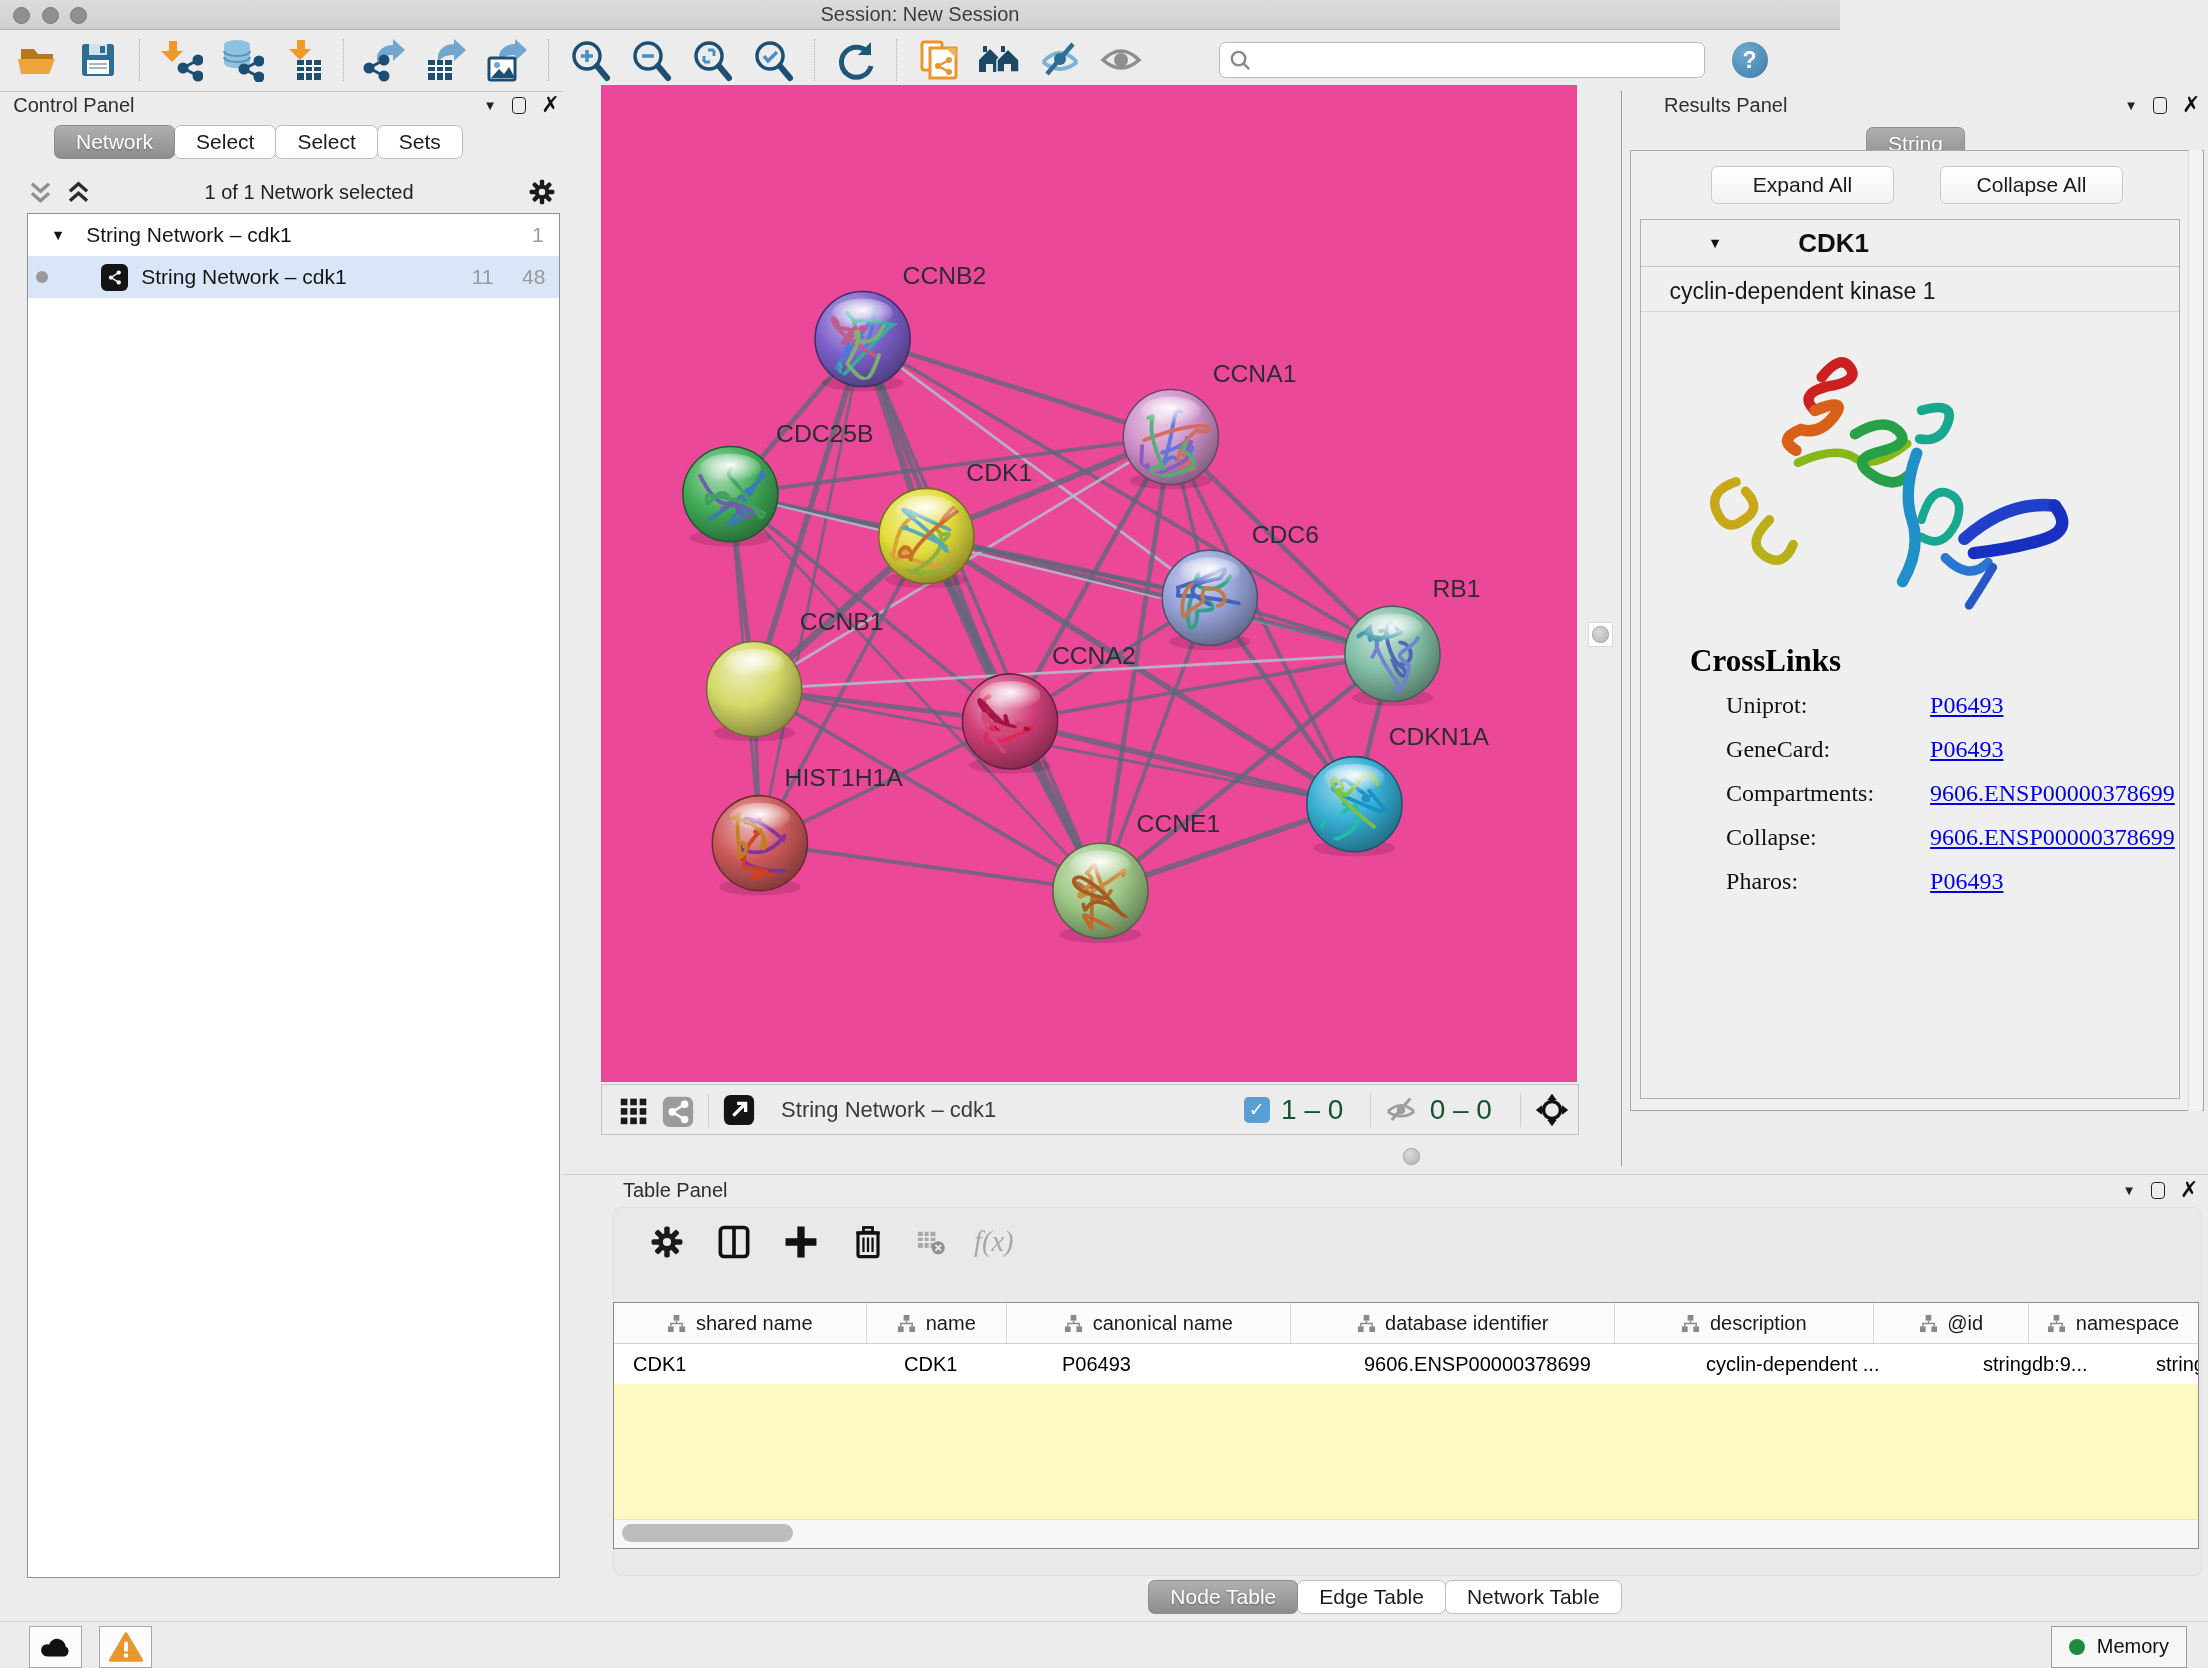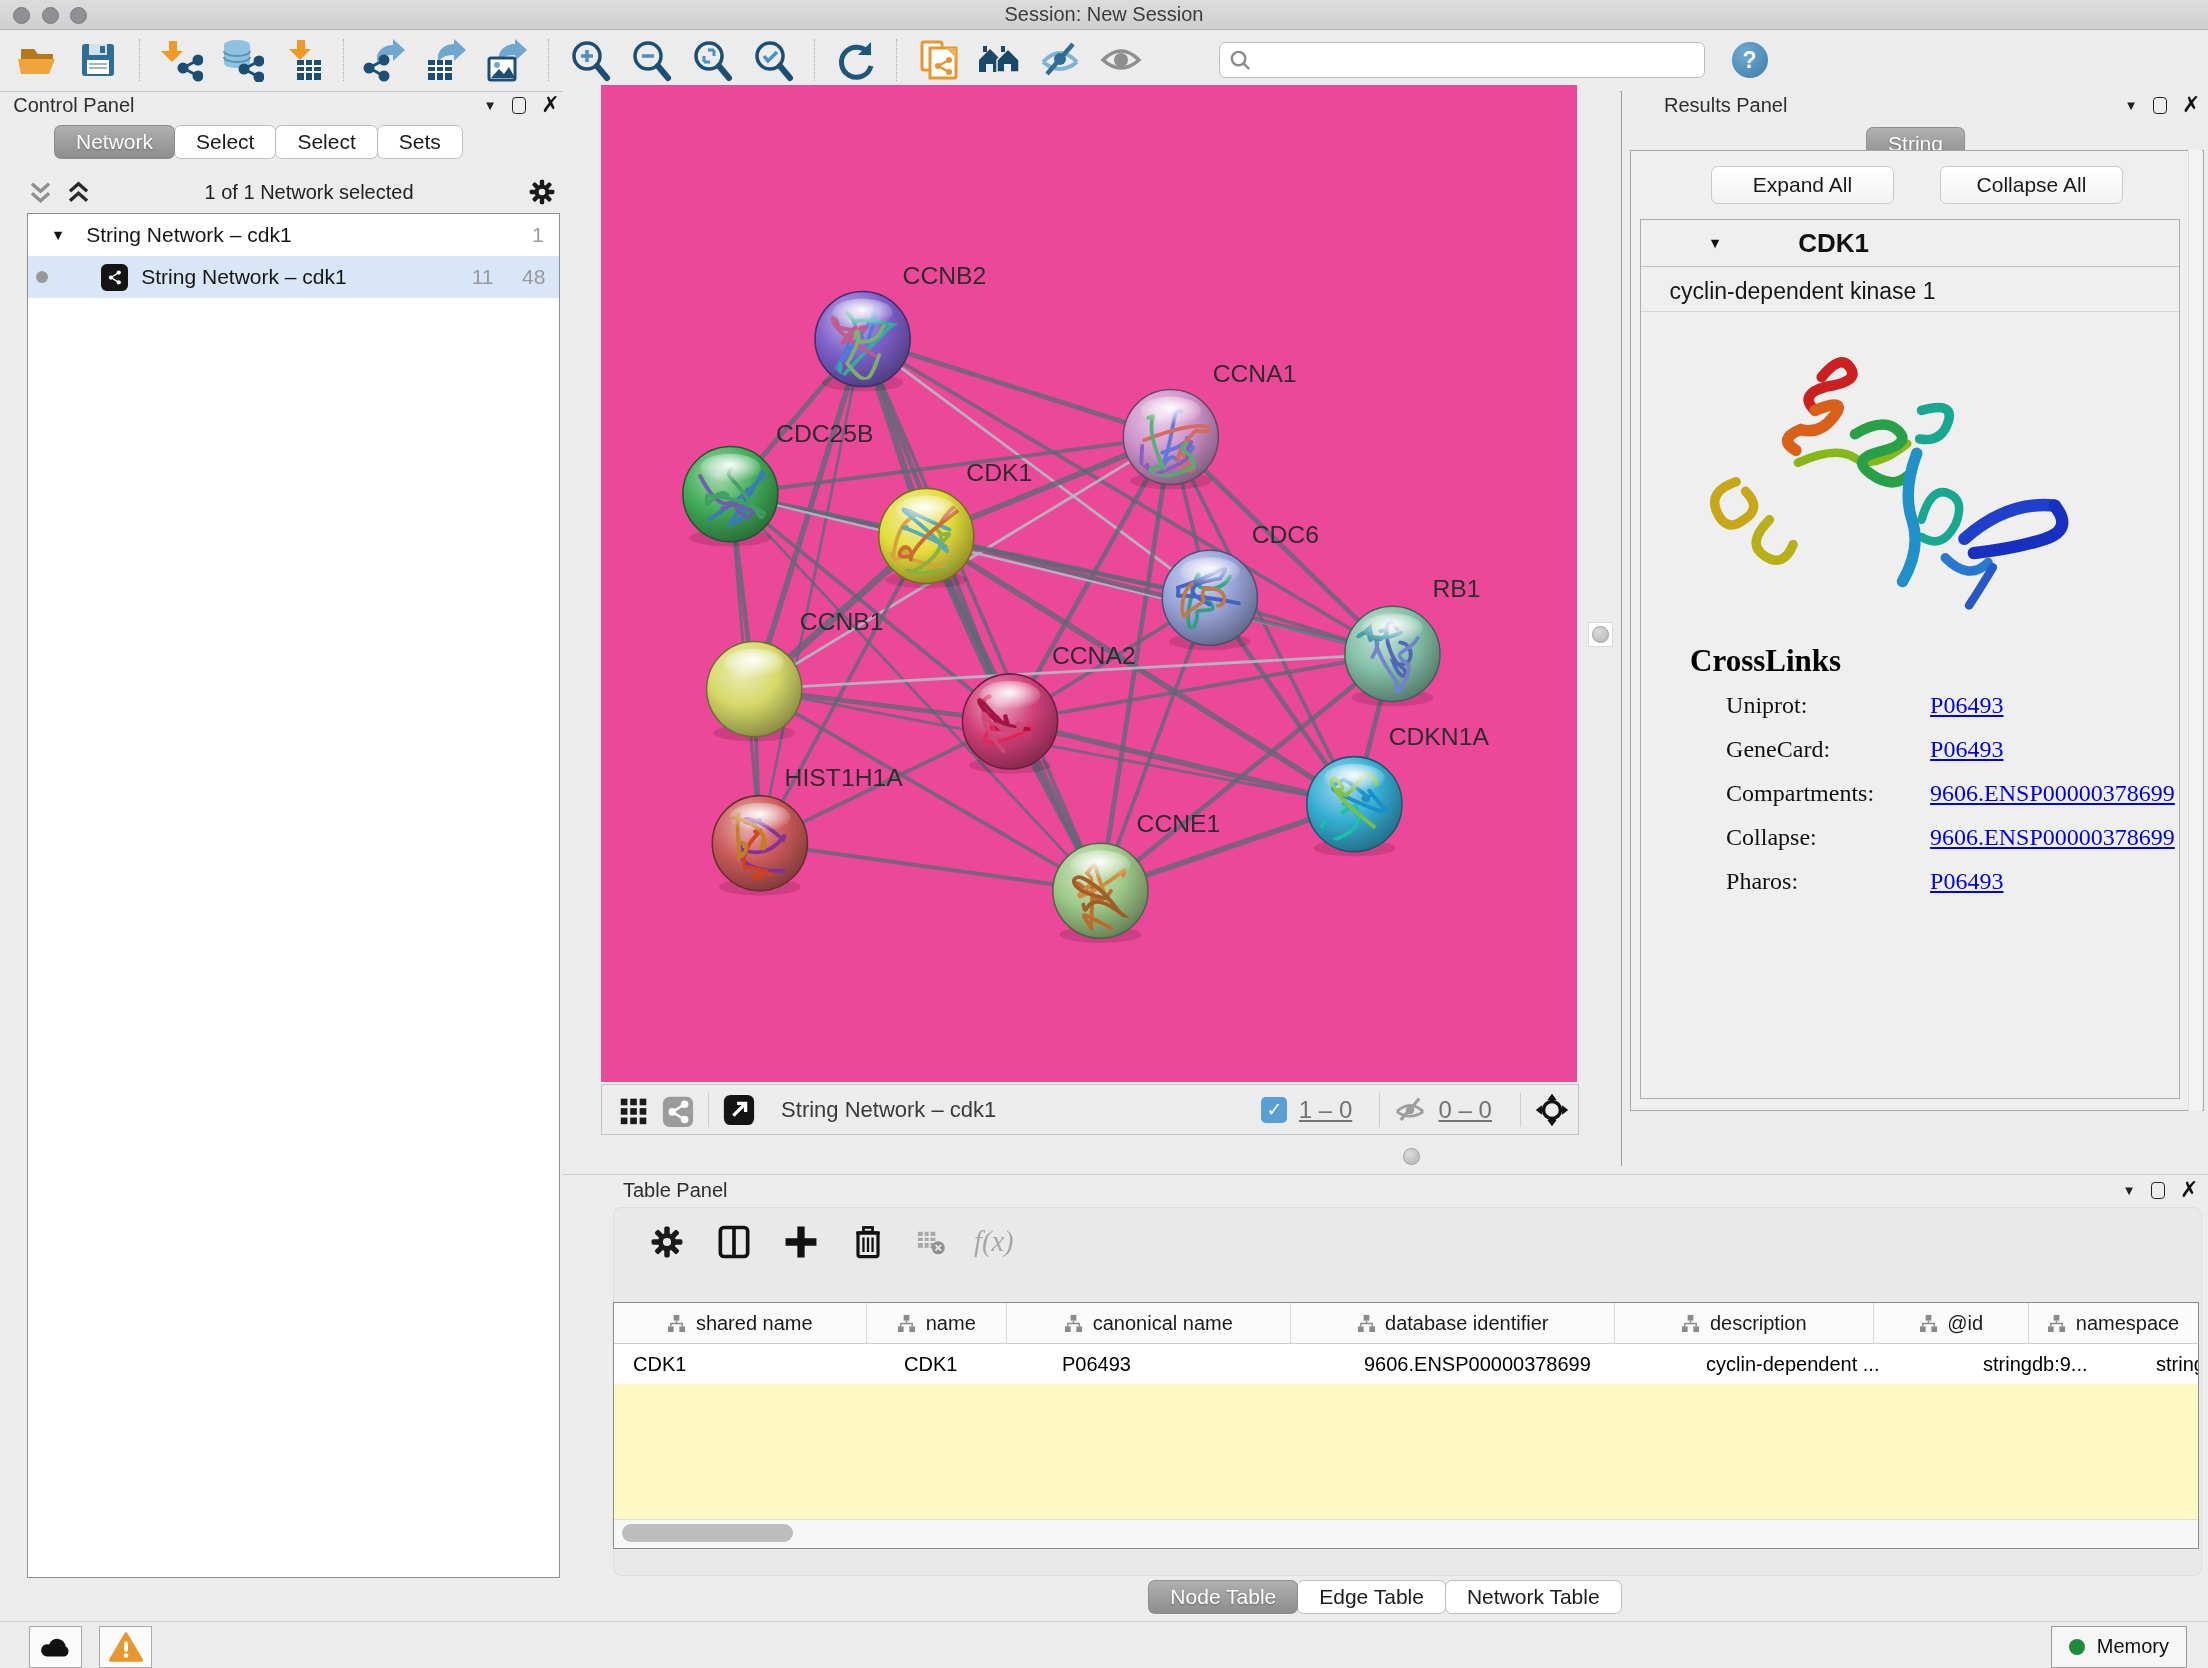--- a/index.html
+++ b/index.html
@@ -7,7 +7,7 @@
   .abs{position:absolute;}
 
   
-  #titlebar{left:0;top:0;width:2208px;height:28.5px;background:linear-gradient(#dcdcdc,#cfcfcf);border-bottom:1px solid #b2b2b2;}
+  #titlebar{left:0;top:0;width:1840px;height:28.5px;background:linear-gradient(#dcdcdc,#cfcfcf);border-bottom:1px solid #b2b2b2;}
   .tl{position:absolute;top:6.7px;width:15px;height:15px;border-radius:50%;background:#8f8f94;border:1px solid #7a7a7f;}
   #win-title{position:absolute;left:0;right:0;top:2.9px;text-align:center;font-size:20px;color:#3c3c3c;}
 

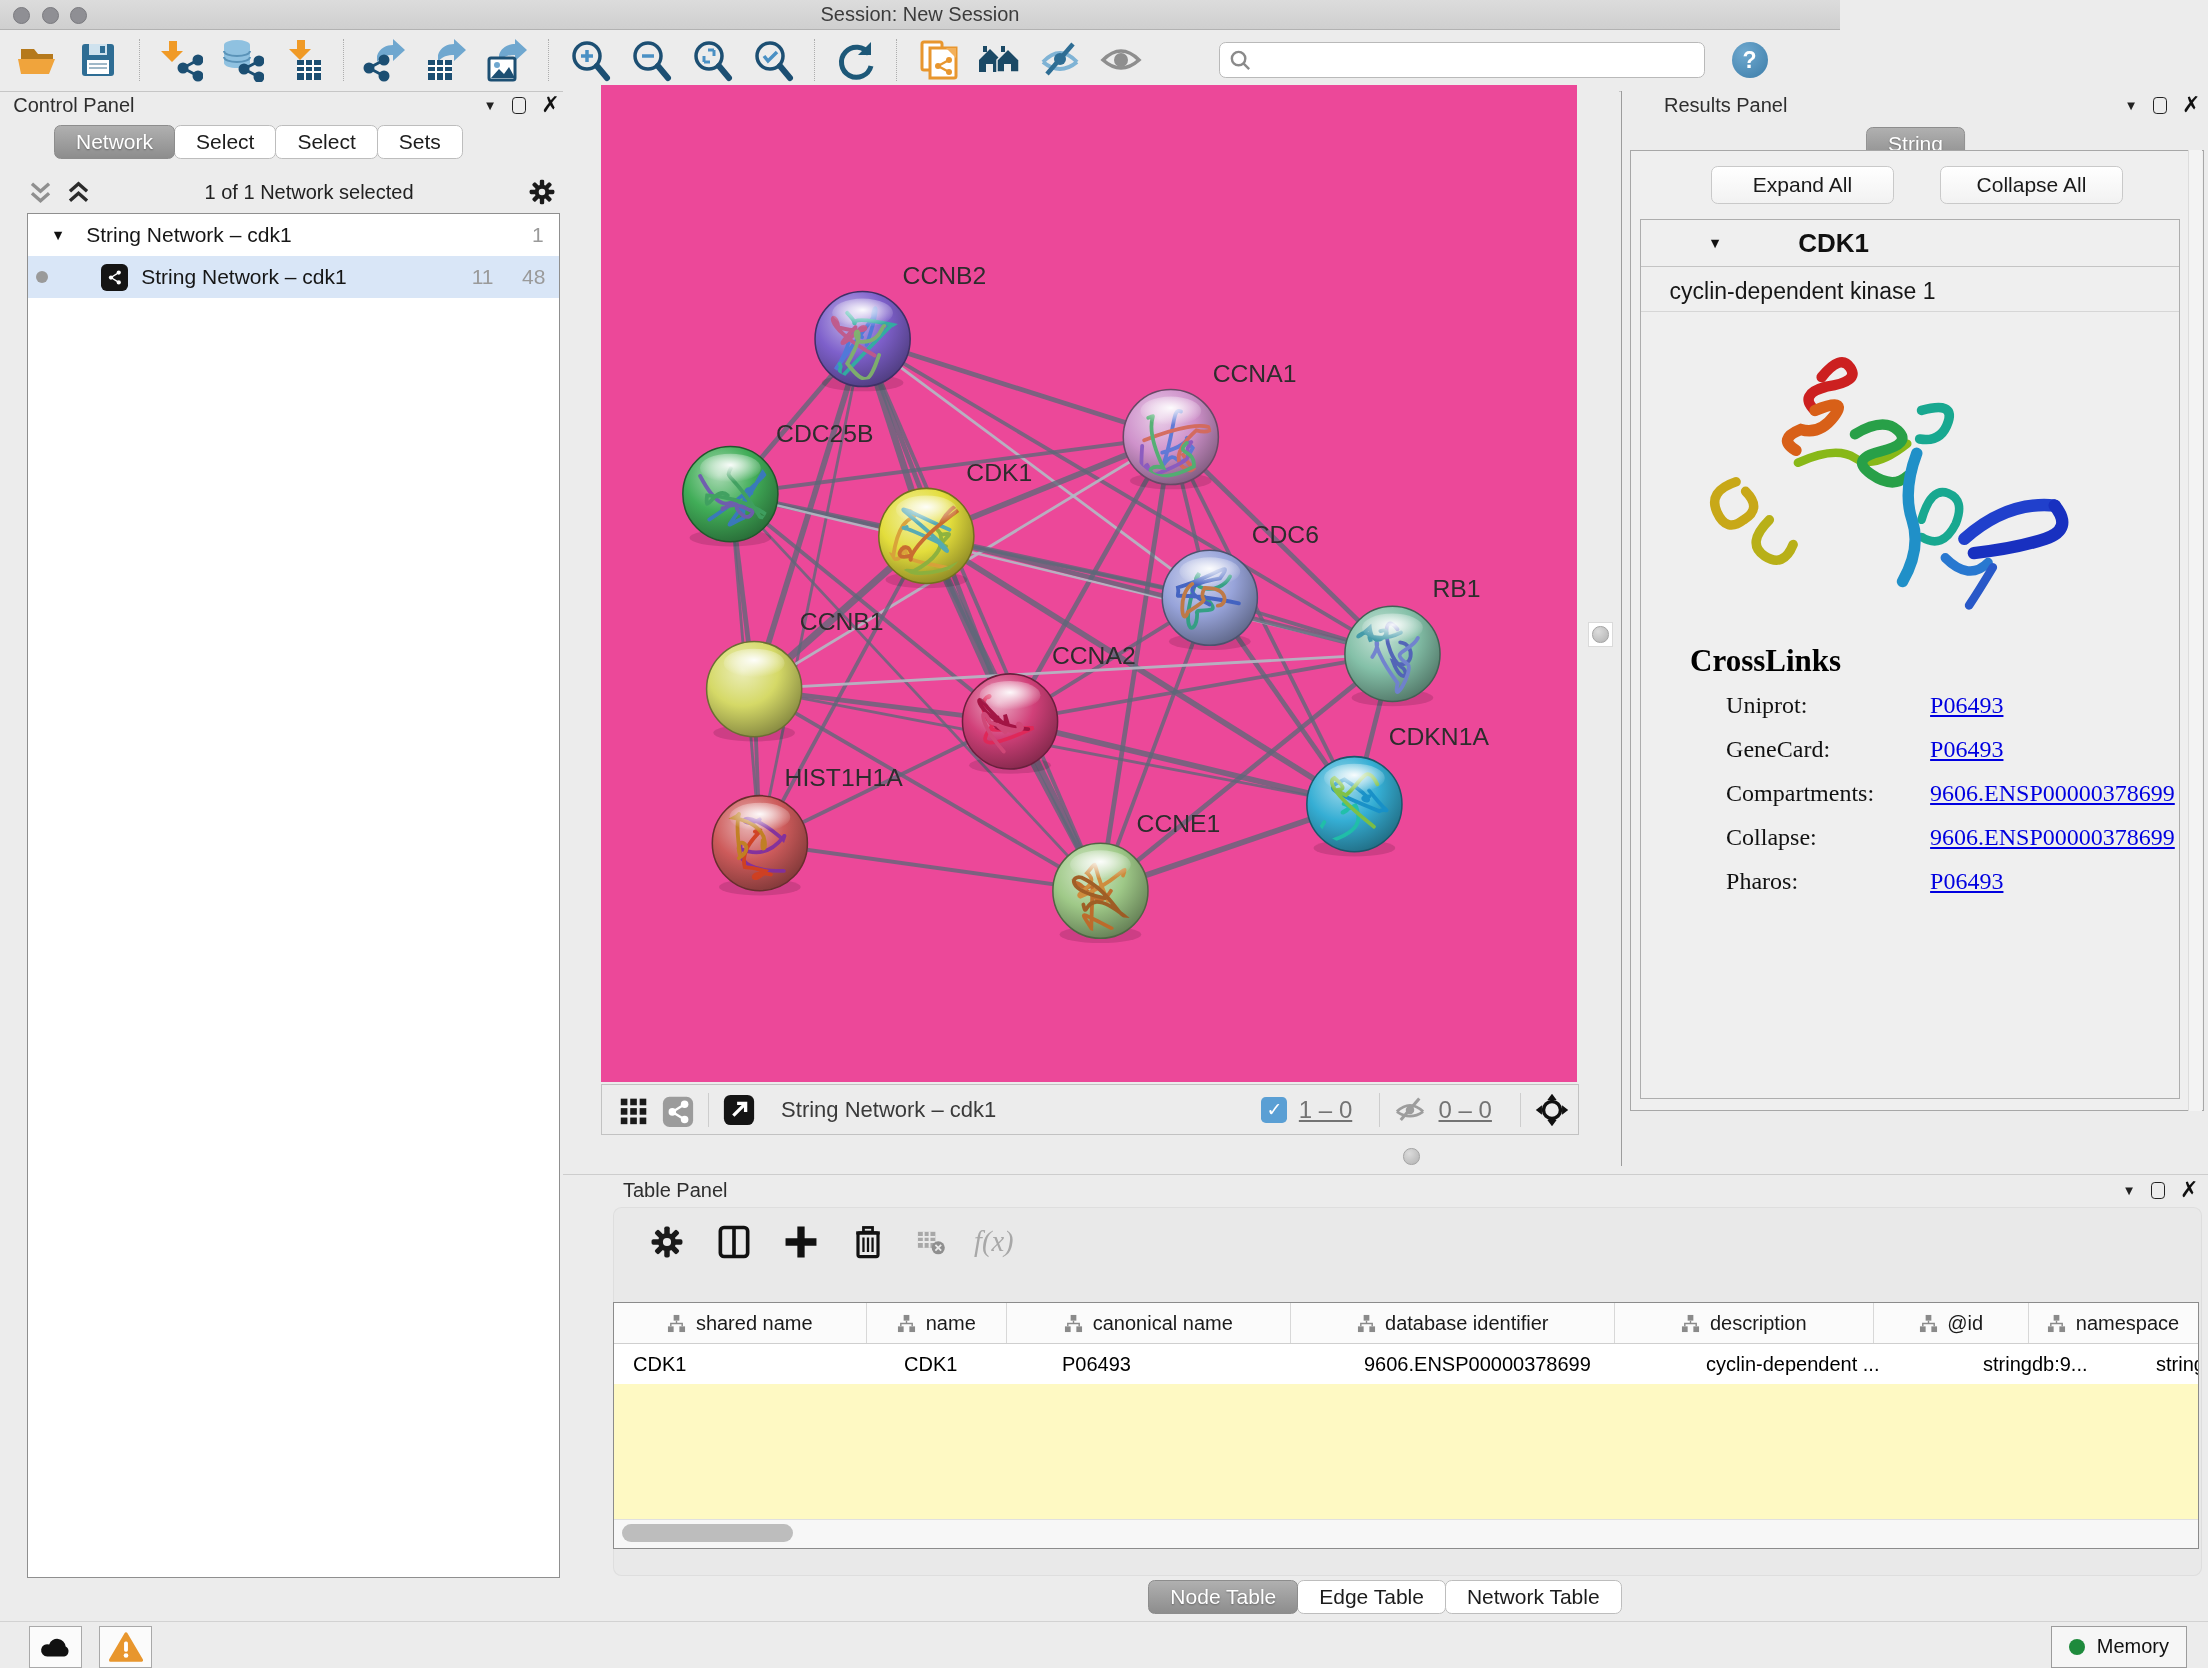--- a/index.html
+++ b/index.html
@@ -50,7 +50,7 @@
   .ntsep{width:0;height:34px;border-left:1px solid #cdcdcd;margin:0 13.3px;}
   .nticon{width:34px;height:34px;cursor:pointer;}
   #nt-name{font-size:22px;color:#3a3a3a;margin-left:25px;flex:1;}
-  .nt-count{font-size:24px;color:#737373;text-decoration:underline;}
+  .nt-count{font-size:28px;color:#14532d;}
   #nt-check{width:26px;height:26px;border-radius:4.8px;background:#5a9fd4;color:#fff;font-size:19px;display:flex;align-items:center;justify-content:center;cursor:pointer;}
   .split-dot{position:absolute;width:23px;height:23px;background:#fff;border:1px solid #dadada;display:flex;align-items:center;justify-content:center;}
   .split-dot i{width:14.3px;height:14.3px;border-radius:50%;background:radial-gradient(circle at 35% 30%,#dcdcdc,#b2b2b2);border:1px solid #a5a5a5;}

